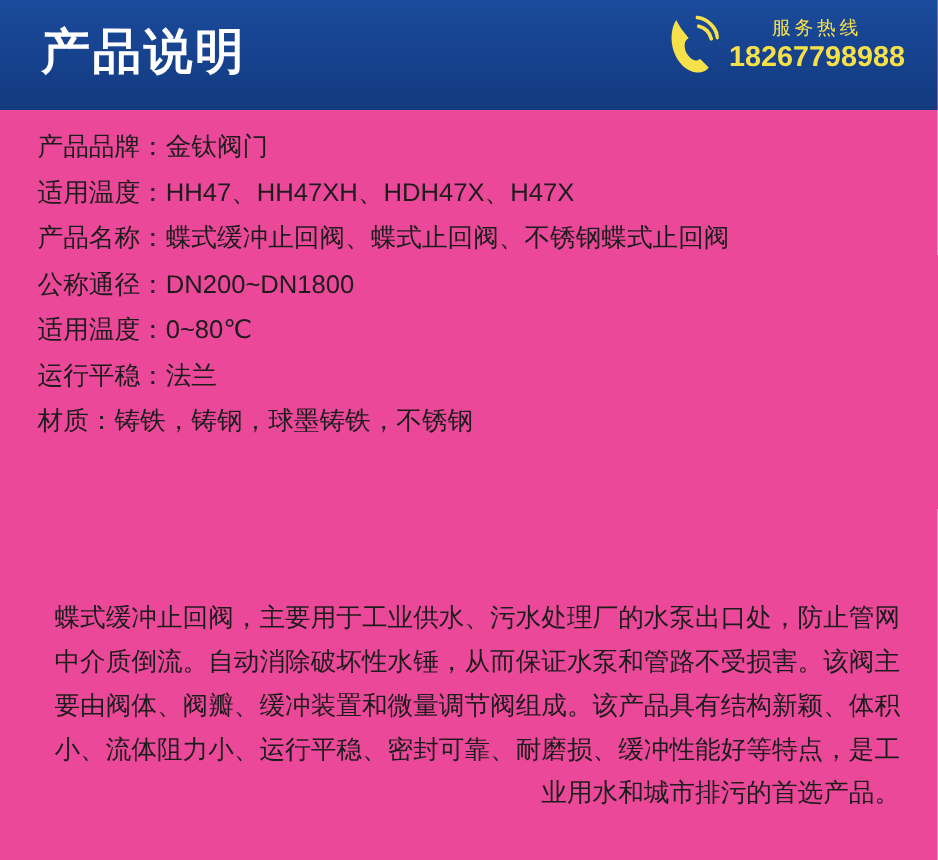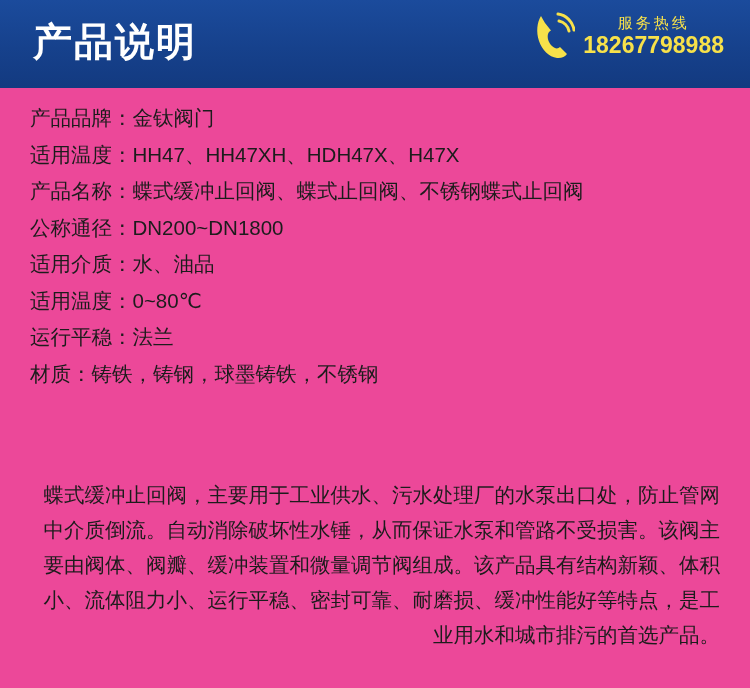--- a/index.html
+++ b/index.html
@@ -130,7 +130,6 @@
     <div class="spec-row">适用温度：HH47、HH47XH、HDH47X、H47X</div>
     <div class="spec-row">产品名称：蝶式缓冲止回阀、蝶式止回阀、不锈钢蝶式止回阀</div>
     <div class="spec-row">公称通径：DN200~DN1800</div>
-    <div class="spec-row">适用介质：水、油品</div>
     <div class="spec-row">适用温度：0~80℃</div>
     <div class="spec-row">运行平稳：法兰</div>
     <div class="spec-row">材质：铸铁，铸钢，球墨铸铁，不锈钢</div>

